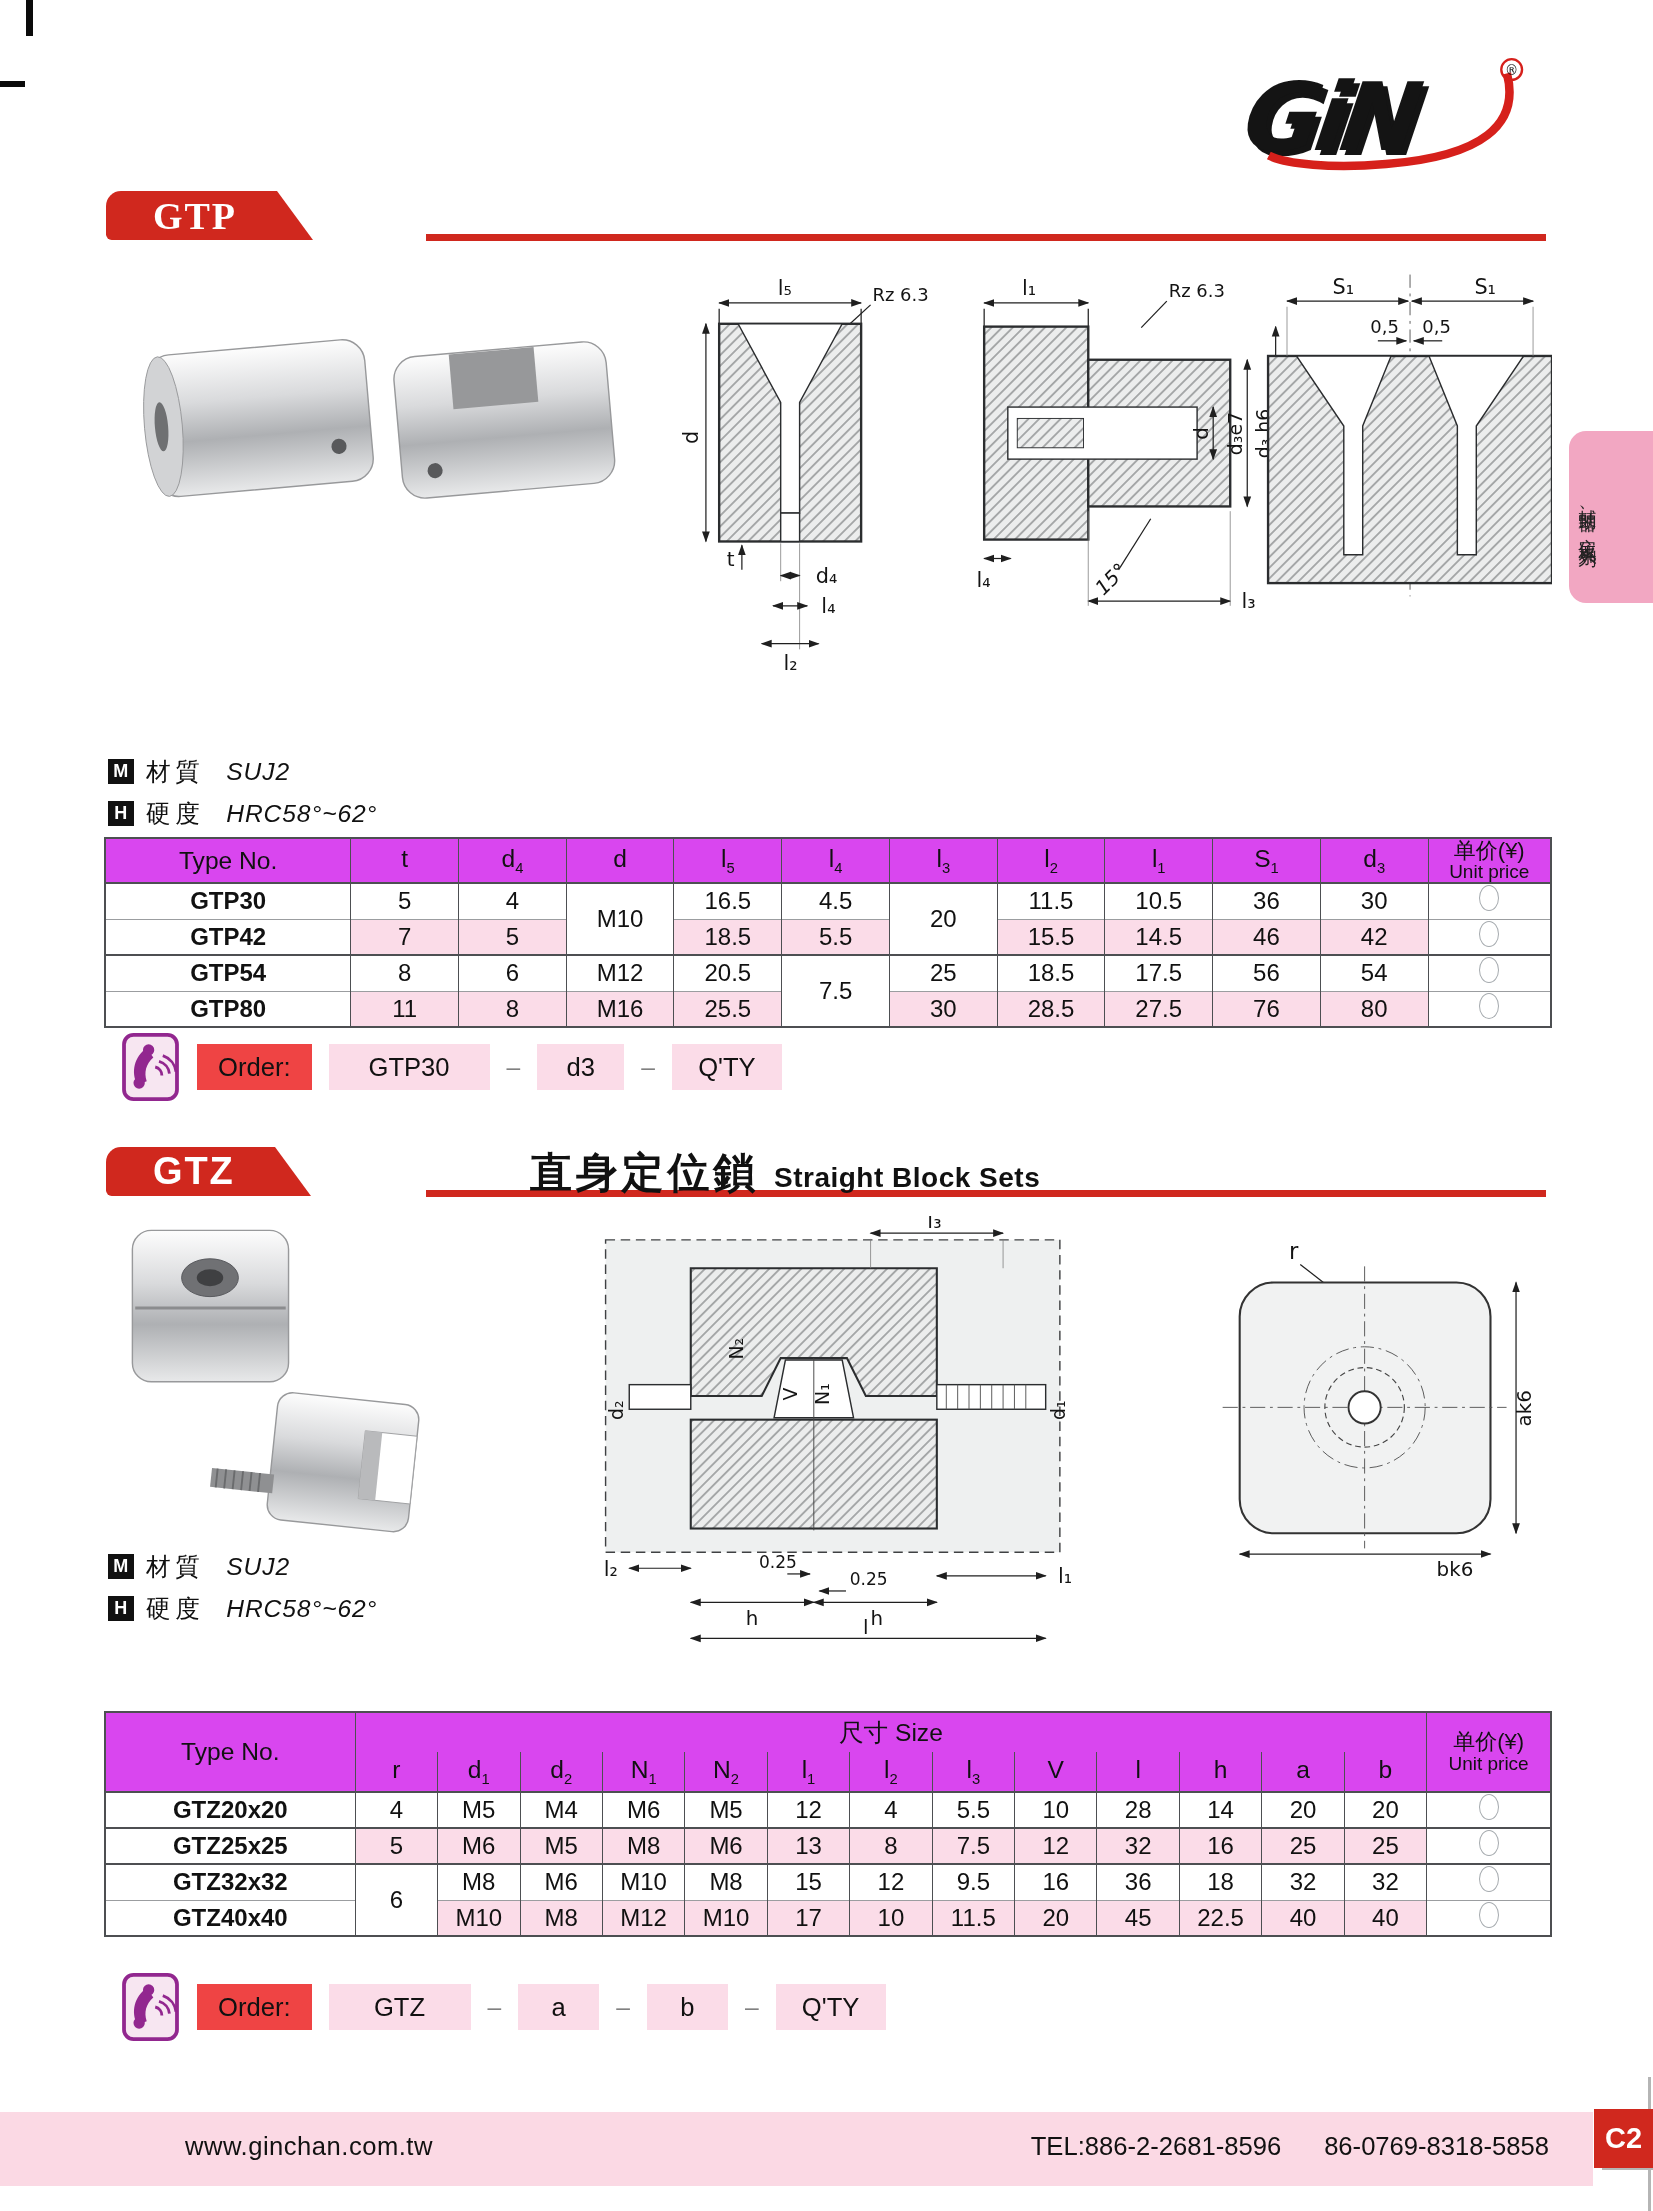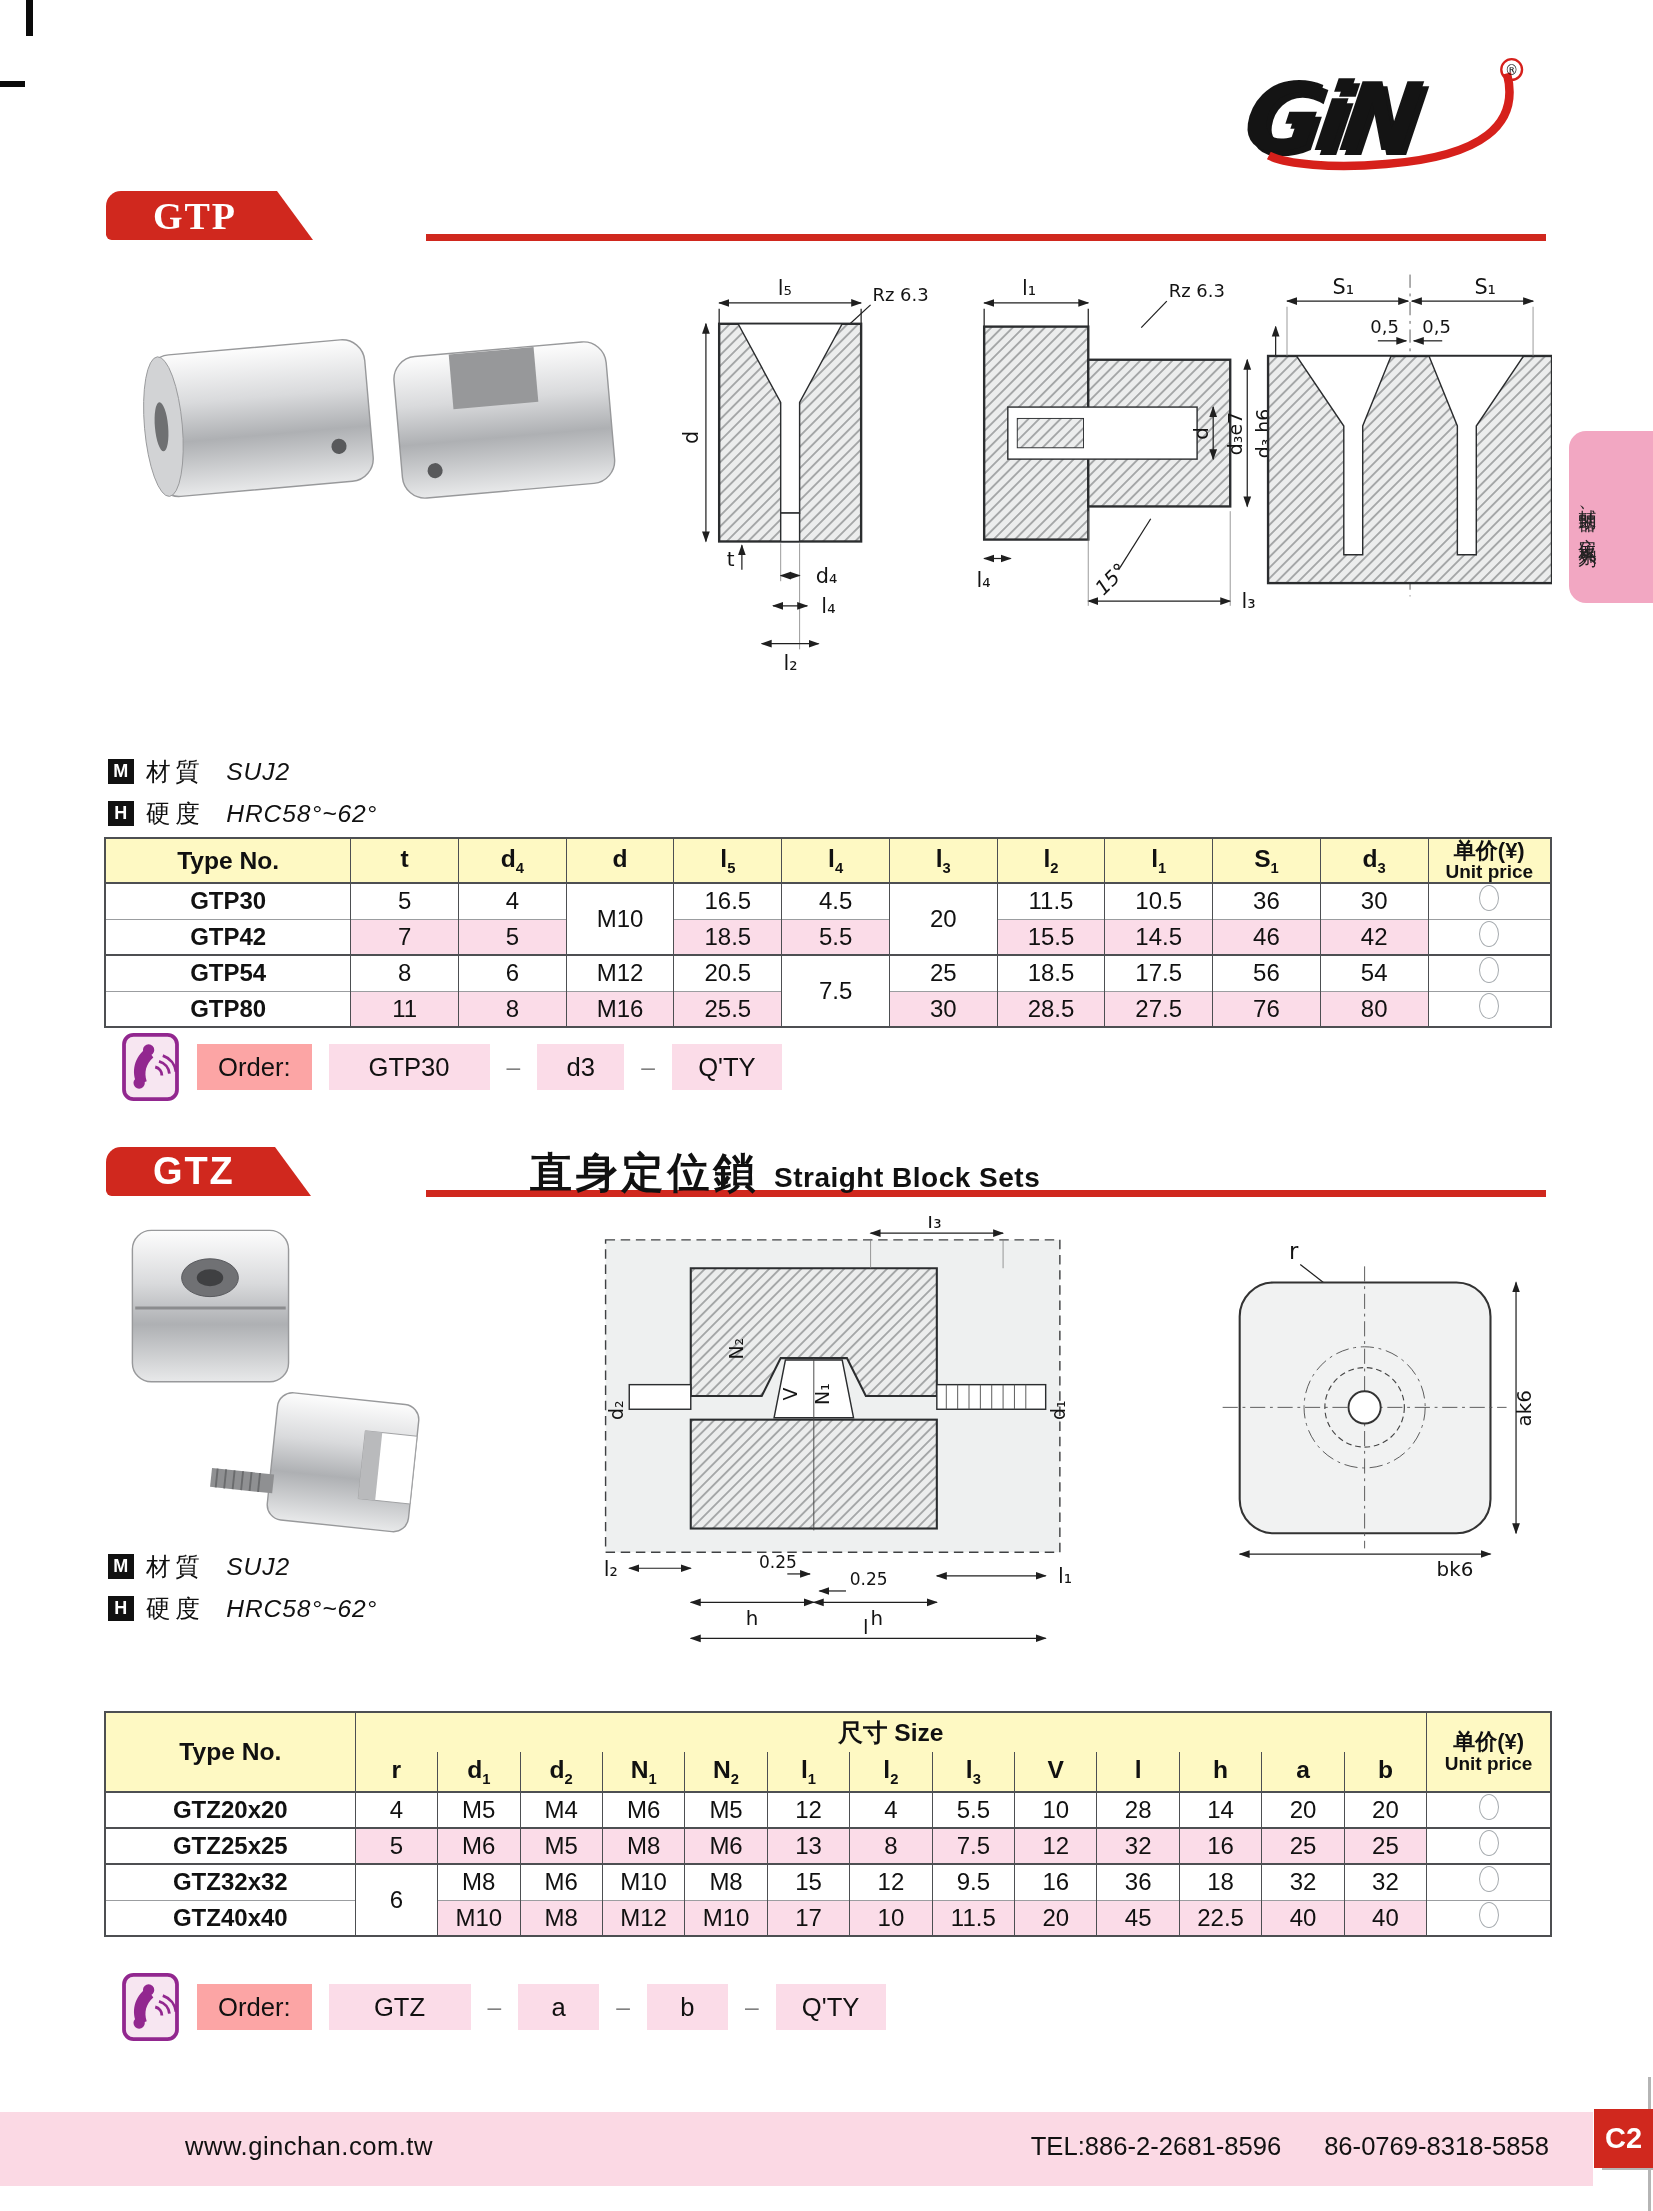--- a/index.html
+++ b/index.html
@@ -39,7 +39,7 @@
              border:2.8px solid #4d4f52;}
   table.spec th,table.spec td{border-left:1.4px solid #4d4f52;border-right:1.4px solid #4d4f52;
              text-align:center;vertical-align:middle;padding:0;overflow:hidden;}
-  table.spec thead th{background:#fef9c3;font-weight:bold;font-size:24.6px;}
+  table.spec thead th{background:#d946ef;font-weight:normal;font-size:24.6px;}
   table.spec thead tr{height:40px;}
   table.spec tbody tr{height:36px;font-size:24px;}
   table.spec sub{font-size:0.6em;}

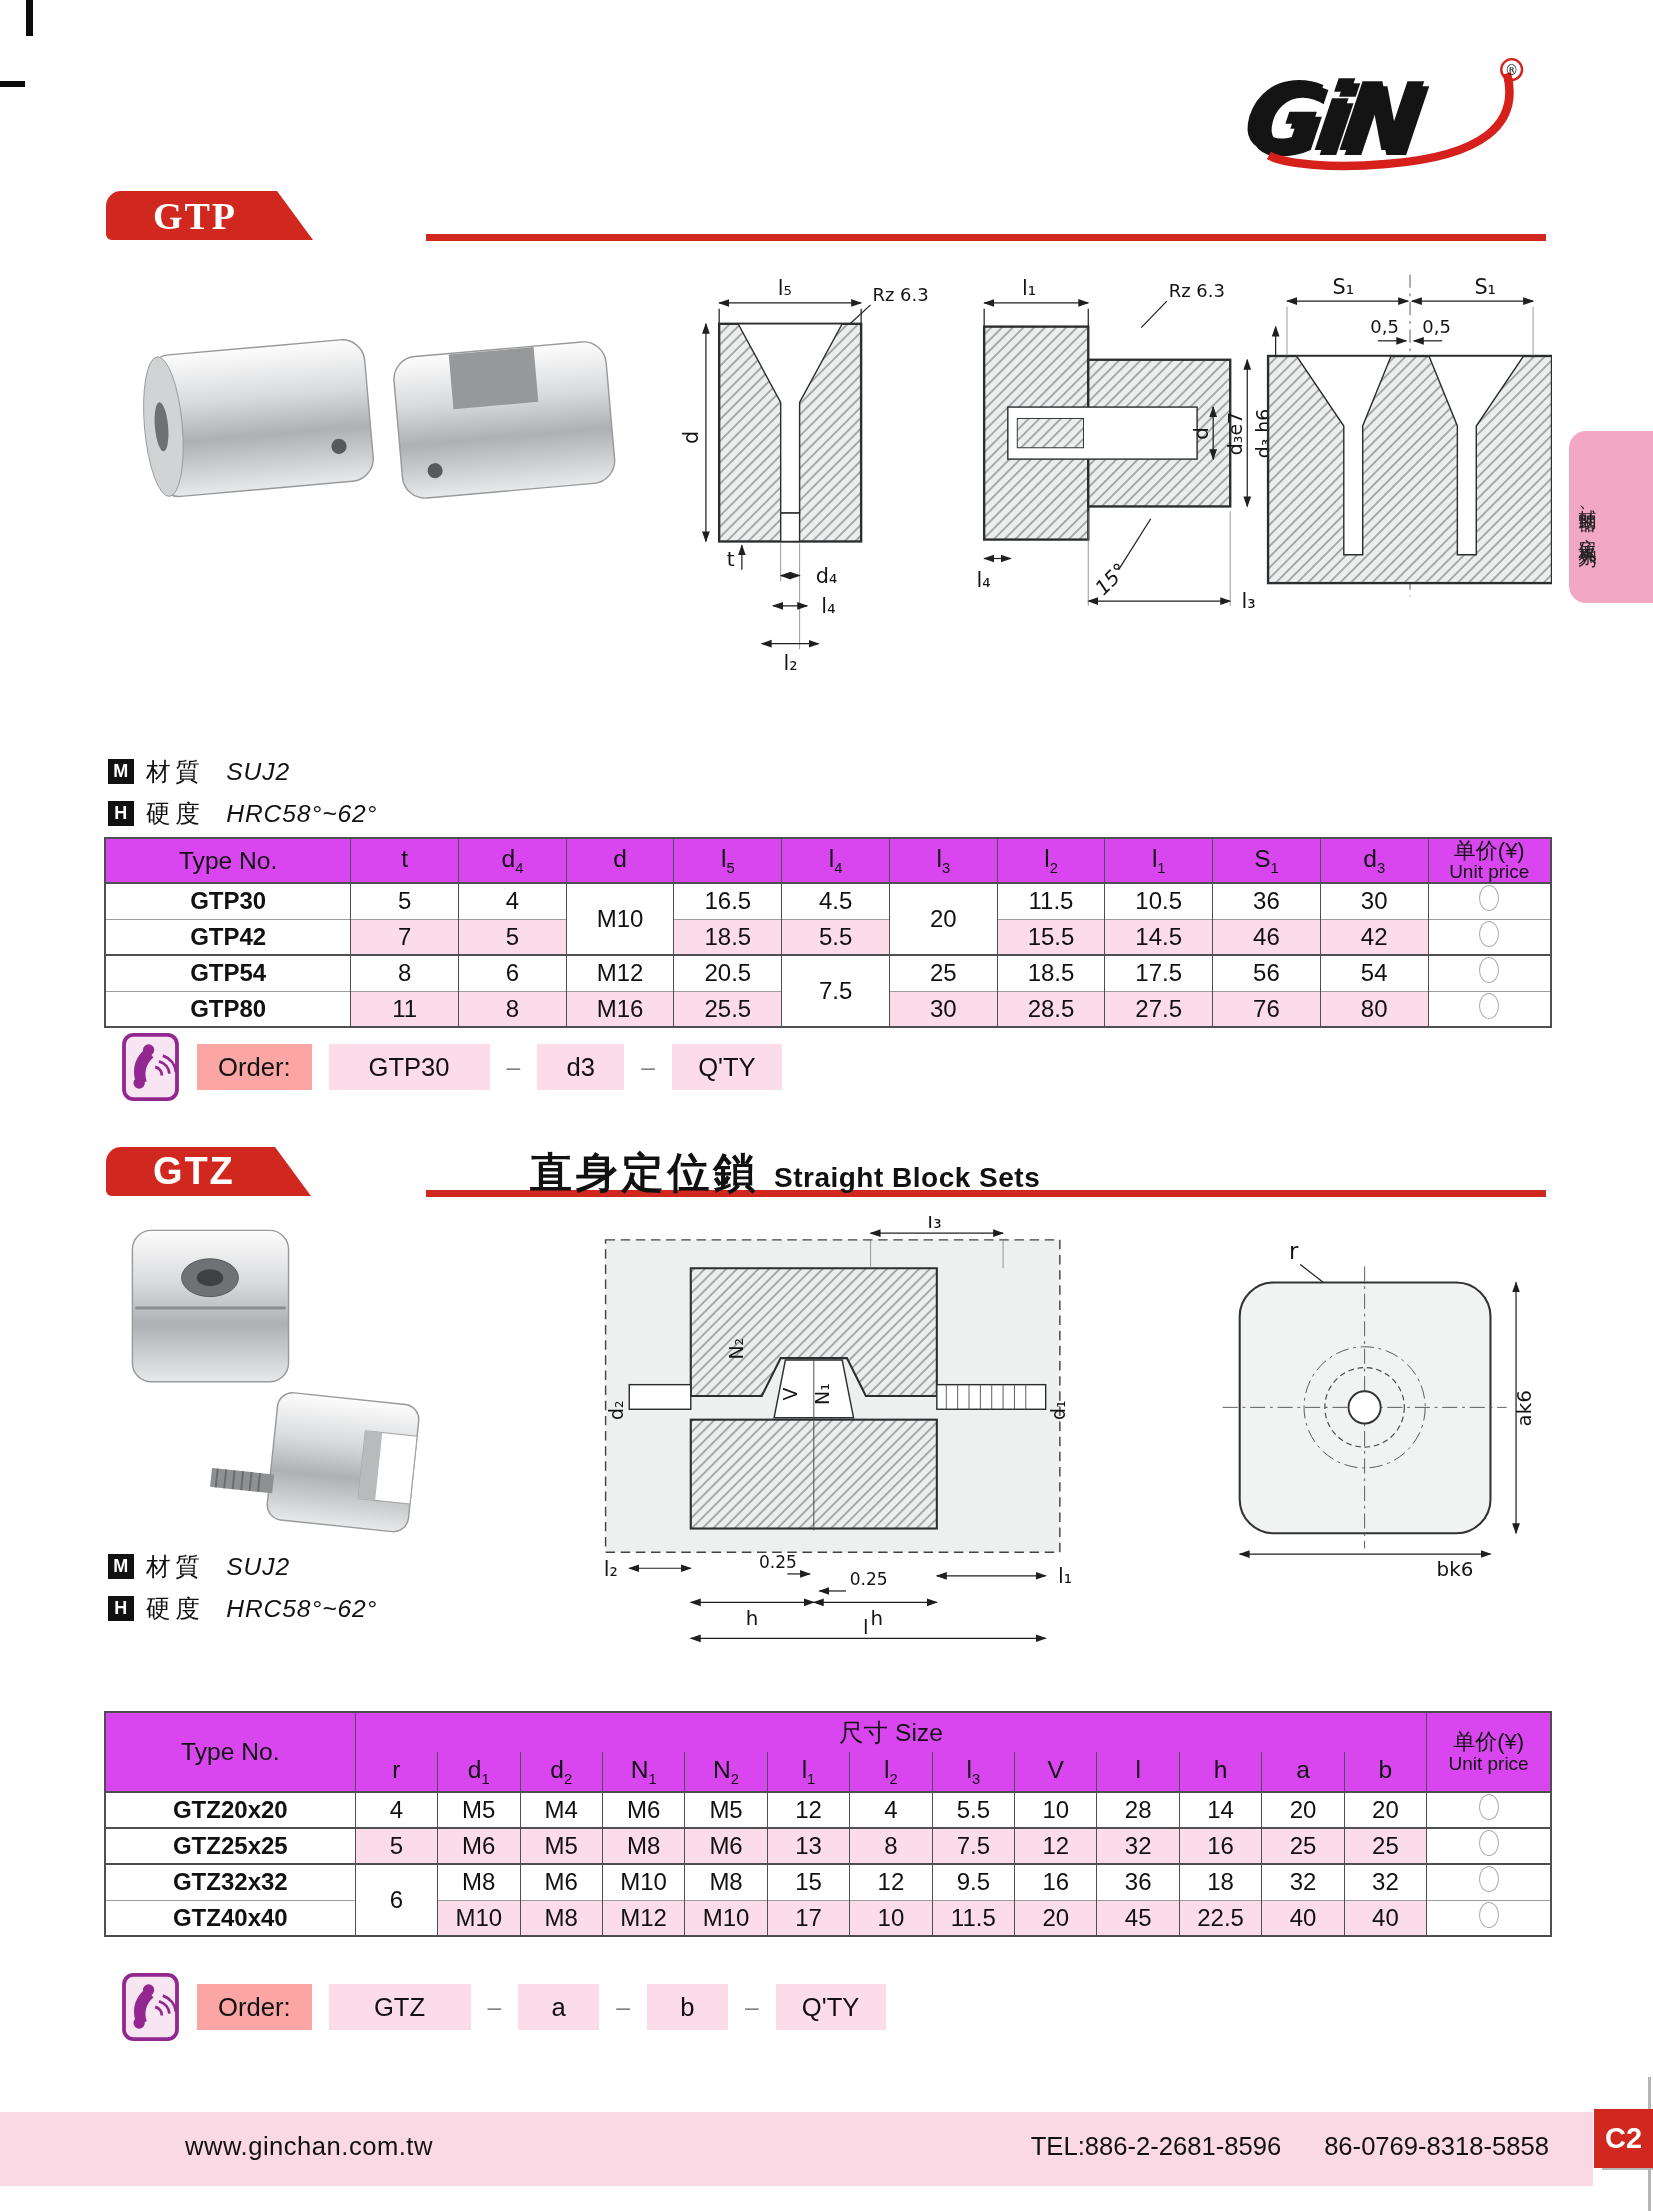--- a/index.html
+++ b/index.html
@@ -54,7 +54,7 @@
 
   
   .order-row{position:absolute;display:flex;align-items:center;gap:17px;}
-  .order-label{background:#fca5a5;padding:8.5px 21px;font-size:25.6px;}
+  .order-label{background:#ef4444;padding:8.5px 21px;font-size:25.6px;}
   .order-box{background:#fbdce8;text-align:center;padding:8.5px 0;font-size:25.6px;}
   .dash{color:#808080;font-size:24.6px;}
 

